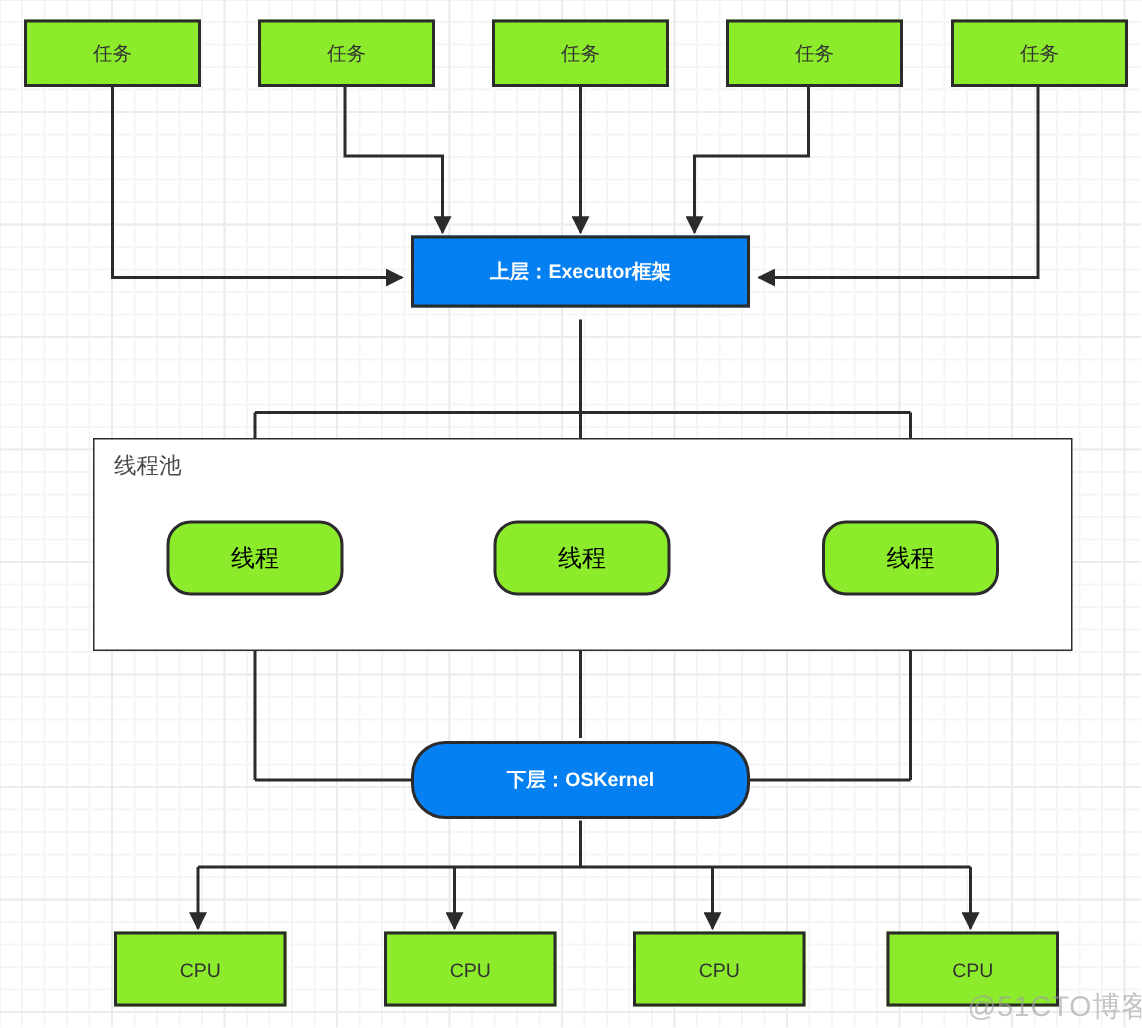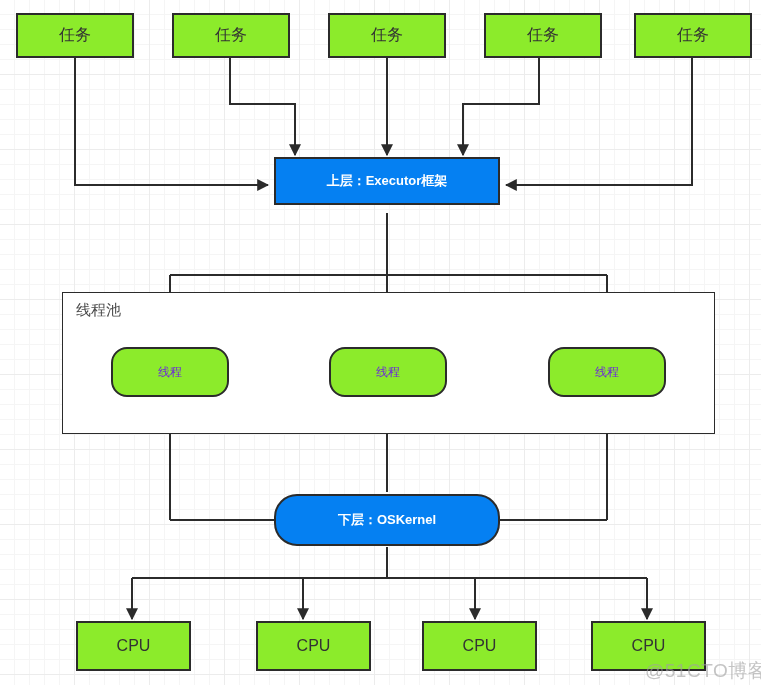--- a/index.html
+++ b/index.html
@@ -42,7 +42,7 @@
   .node-green {
     background: #8ceb2b;
     color: #333333;
-    font-size: 16px;
+    font-size: 13px;
   }
   .node-blue {
     background: #0580f2;

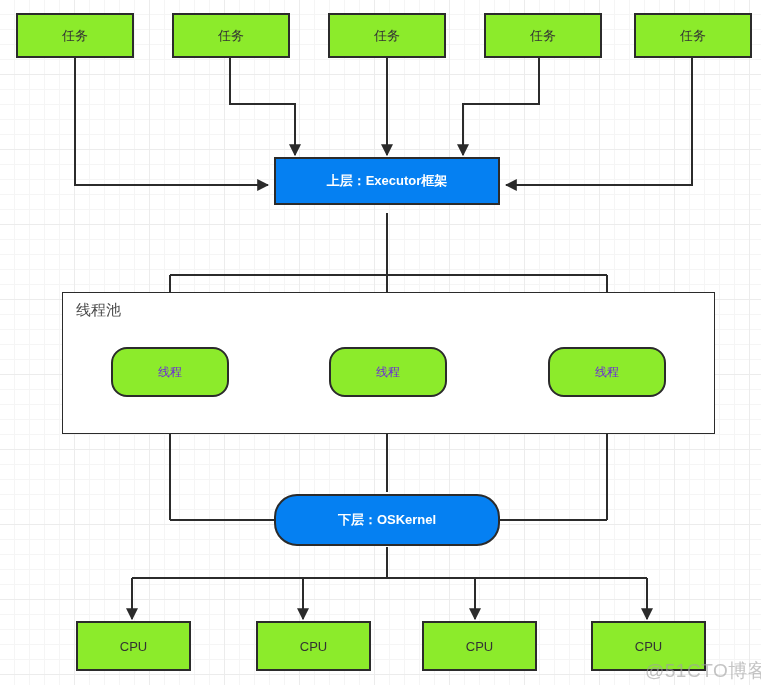--- a/index.html
+++ b/index.html
@@ -52,8 +52,8 @@
   }
   .node-thread {
     background: #8ceb2b;
-    color: #6d28d9;
-    font-size: 12px;
+    color: #000000;
+    font-size: 16px;
     border-radius: 16px;
   }
   .container-box {

